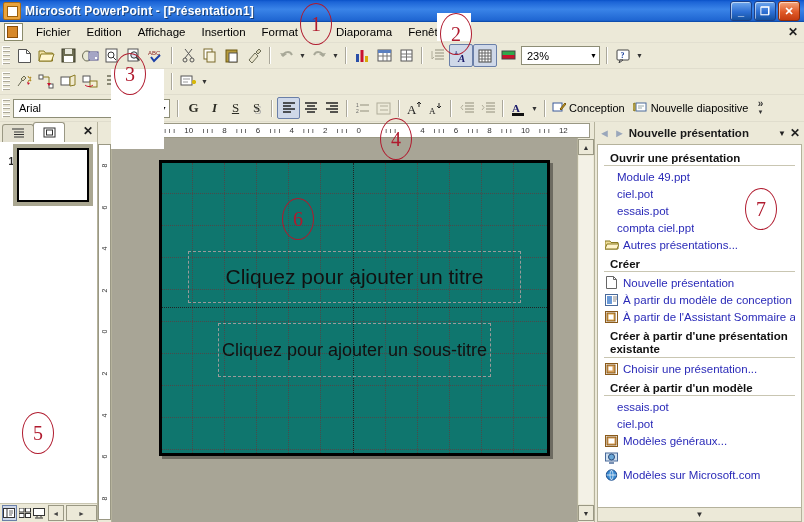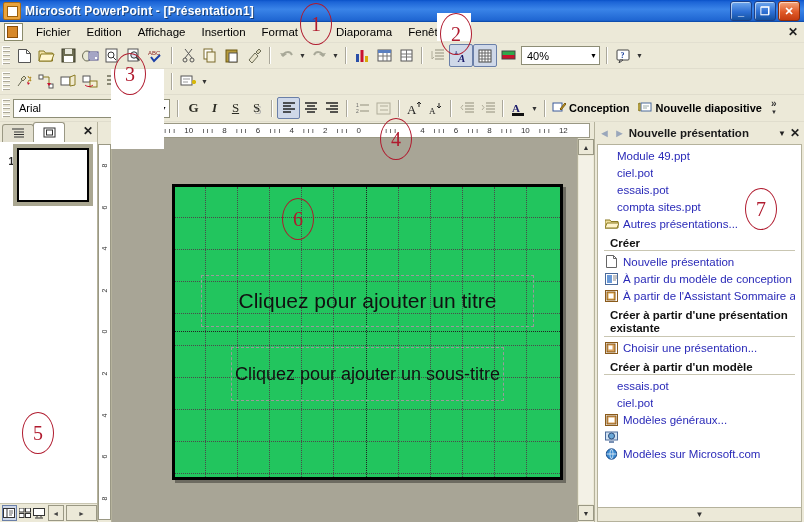--- a/index.html
+++ b/index.html
@@ -388,7 +388,7 @@
         </svg>
     </div>
     <div class="zoombox">
-      <span>40%</span>
+      <span>23%</span>
       <span class="arrow">▼</span>
     </div>
     <div class="tb-sep"></div>

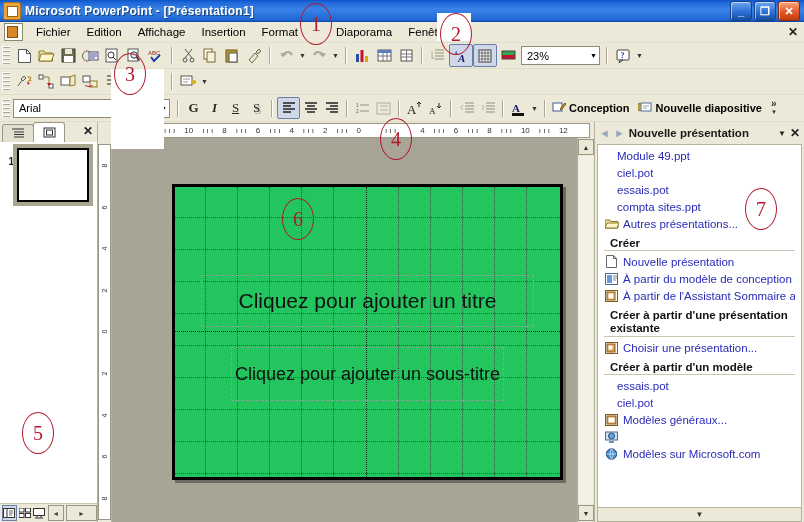--- a/index.html
+++ b/index.html
@@ -104,7 +104,7 @@
   }
   .fmt-btn.on{border:1px solid #6a7fa8;background:#cfd8e8;border-radius:2px;}
   .tb-text{
-    display:flex;align-items:center;gap:3px;padding:0 6px 0 2px;font-size:11px;white-space:nowrap;font-weight:bold;
+    display:flex;align-items:center;gap:3px;padding:0 6px 0 2px;font-size:11px;white-space:nowrap;
   }
   .chev{font-size:10px;font-weight:bold;color:#333;padding:0 3px;line-height:8px;text-align:center;}
 

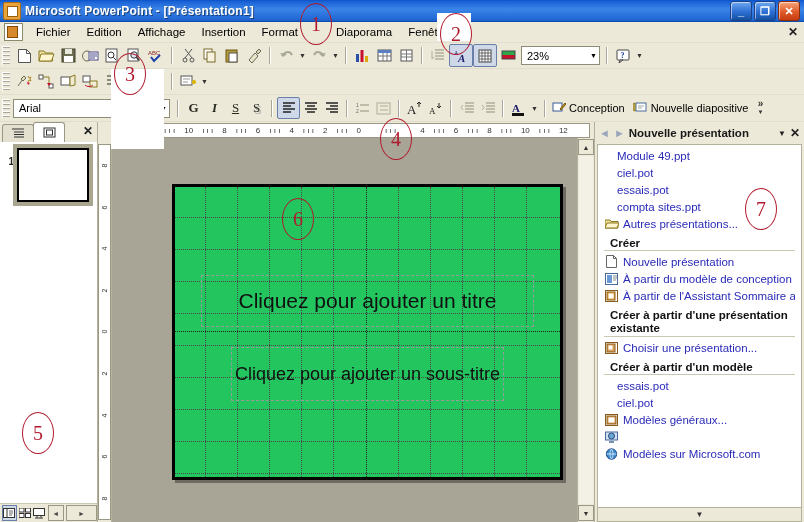--- a/index.html
+++ b/index.html
@@ -713,6 +713,7 @@
       </div>
       <div class="tp-body">
 
+        <div class="tp-section">Ouvrir une présentation</div>
         <div class="tp-row">
             <span class="tp-link indent">Module 49.ppt</span>
           </div>

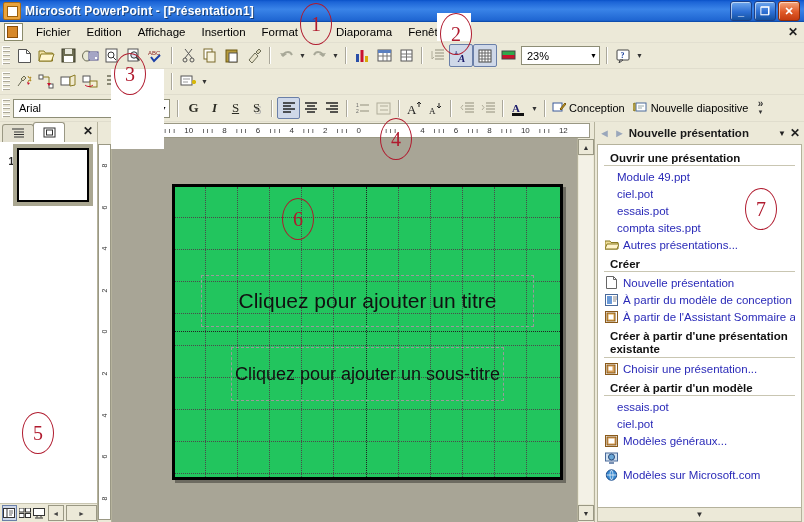--- a/index.html
+++ b/index.html
@@ -724,7 +724,7 @@
             <span class="tp-link indent">essais.pot</span>
           </div>
         <div class="tp-row">
-            <span class="tp-link indent">compta sites.ppt</span>
+            <span class="tp-link indent">compta ciel.ppt</span>
           </div>
         <div class="tp-row">
           <span class="ico">

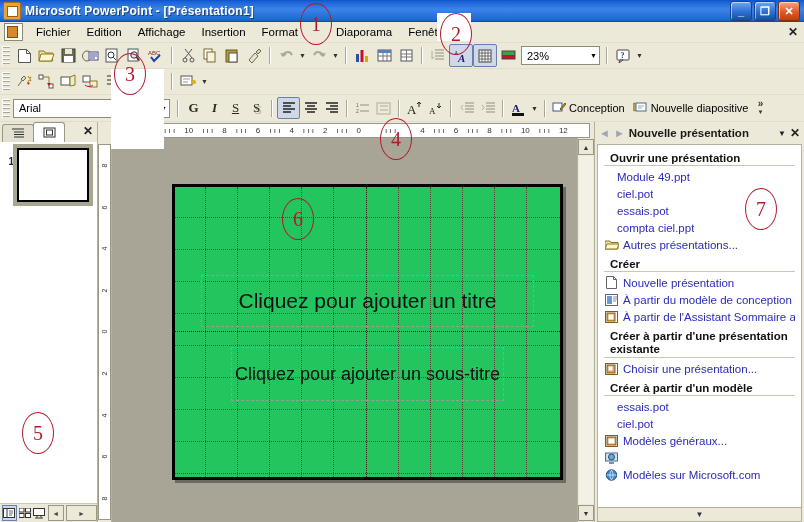--- a/index.html
+++ b/index.html
@@ -154,8 +154,8 @@
   .slidearea{flex:1;background:#a8a596;position:relative;overflow:hidden;display:flex;}
   .slide-wrap{flex:1;position:relative;}
   .slide{
-    position:absolute;left:60px;top:22px;width:385px;height:290px;
-    background:#22c55e;border:3px solid #000;box-shadow:3px 3px 0 rgba(0,0,0,.35);margin-top:24px;
+    position:absolute;left:47px;top:22px;width:385px;height:290px;
+    background:#0f766e;border:3px solid #000;box-shadow:3px 3px 0 rgba(0,0,0,.35);
   }
   .gridlines{position:absolute;inset:0;pointer-events:none;}
   .gl-v,.gl-h{position:absolute;}

